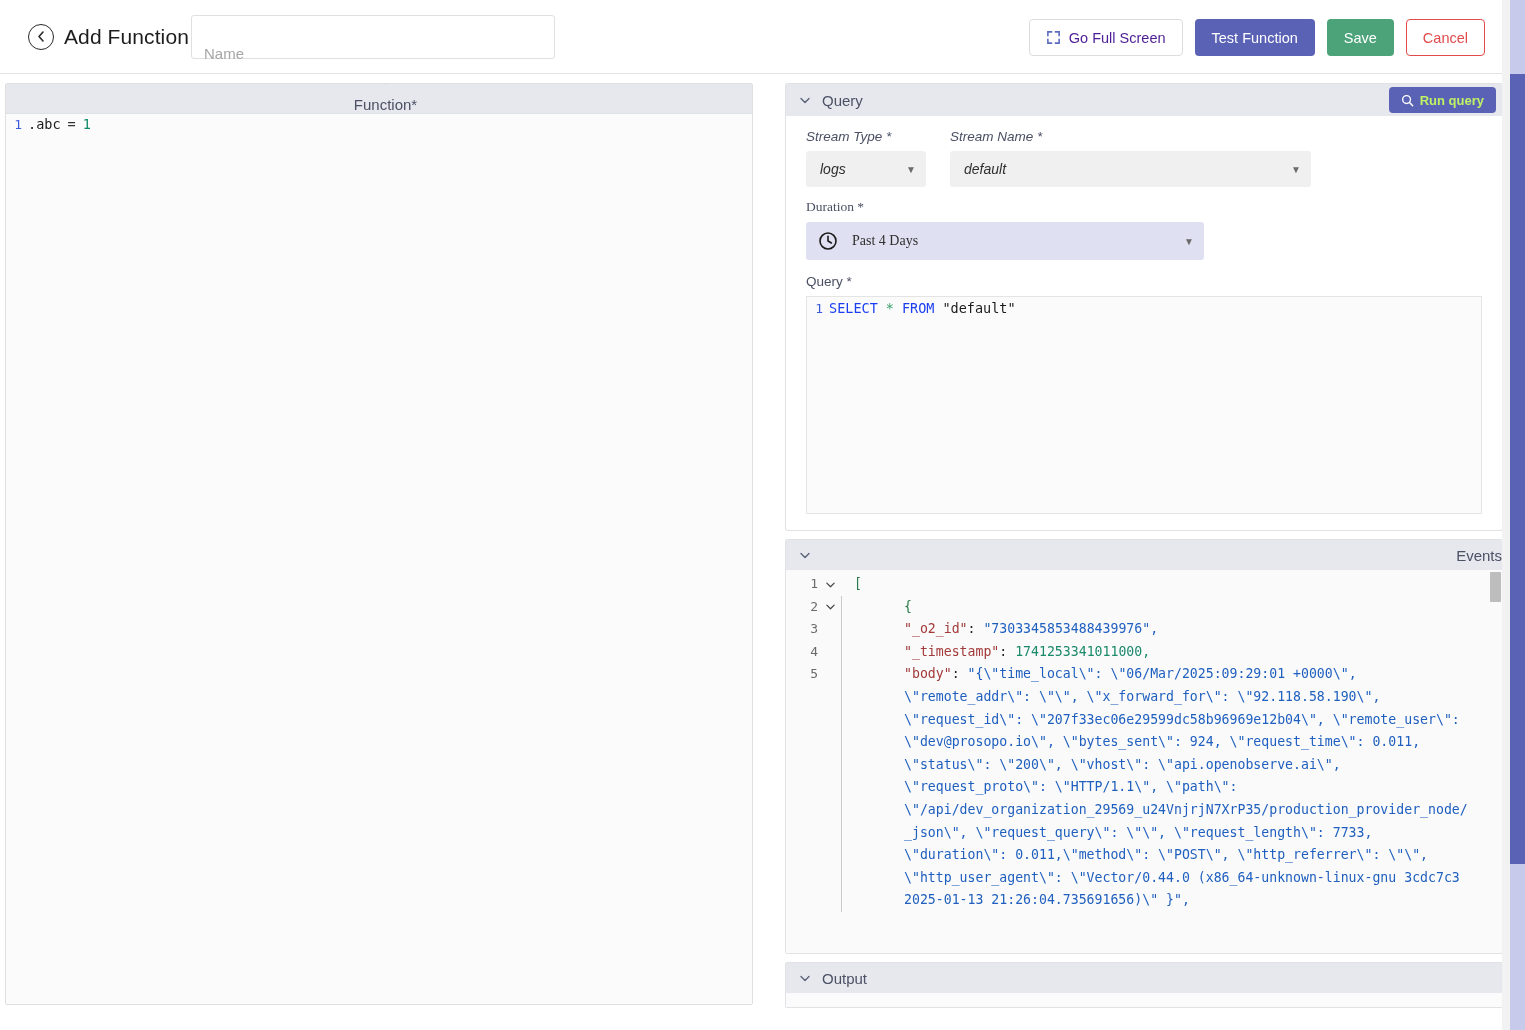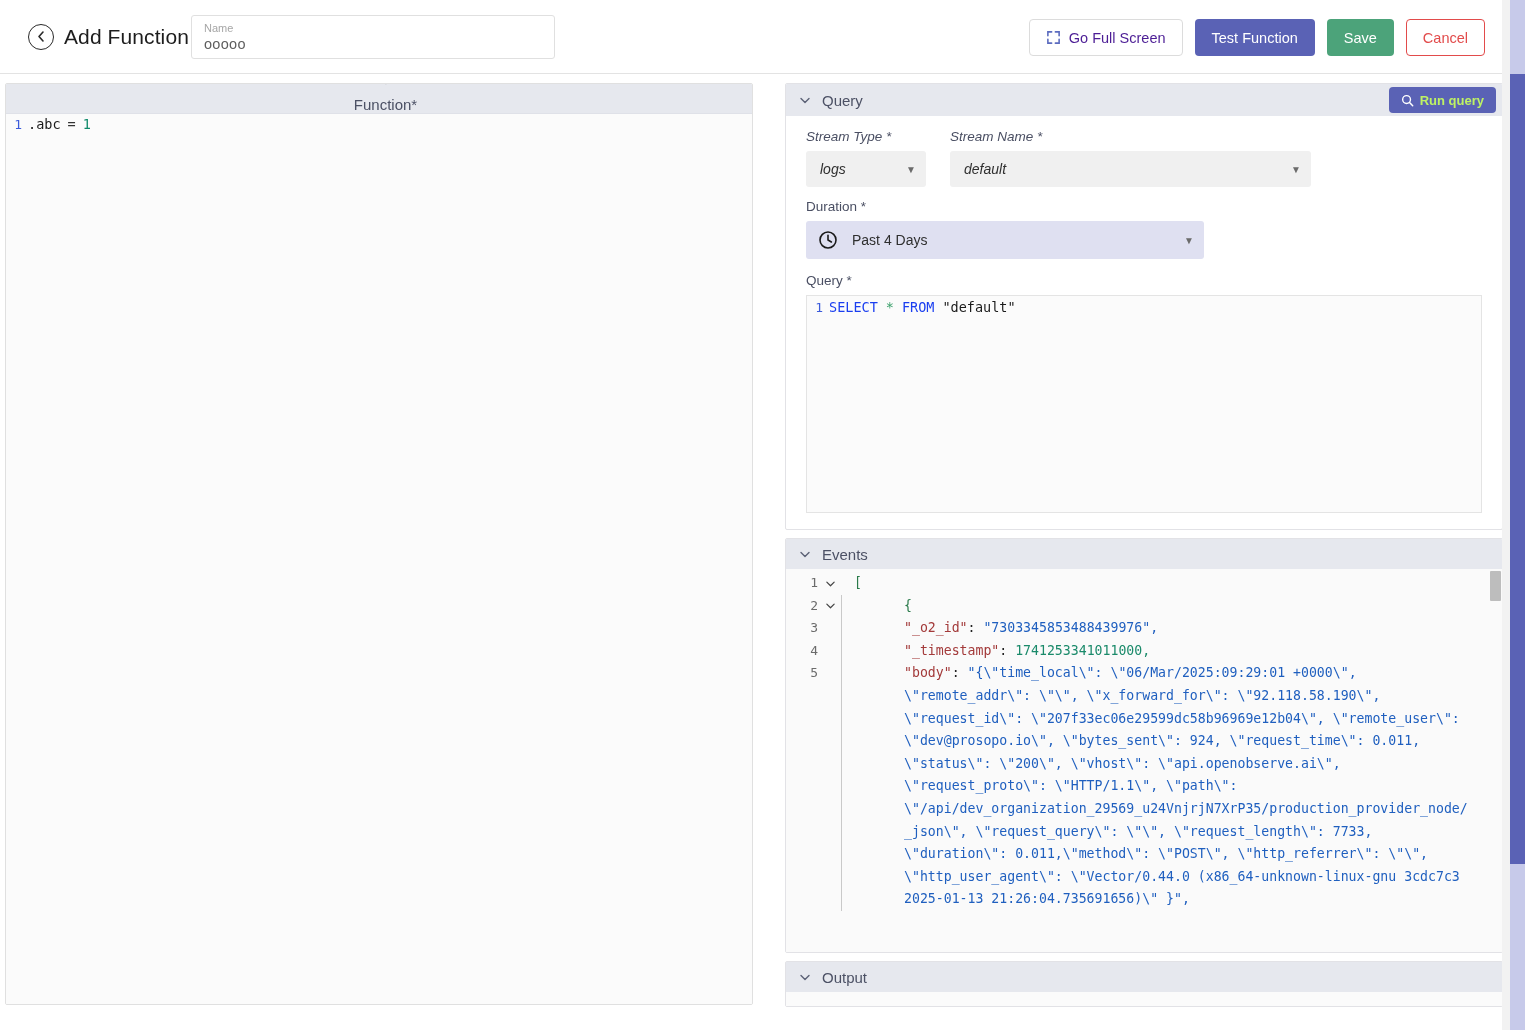--- a/index.html
+++ b/index.html
@@ -33,7 +33,7 @@
     border: 1px solid #e0e0e0; border-radius: 3px; background: #fff;
     padding: 5px 12px 0 12px;
   }
-  .name-label { font-size: 11px; color: #a6a6a6; line-height: 14px; }
+  .name-label { font-size: 15px; color: #a6a6a6; line-height: 14px; margin-top: 26px; }
   .name-value { font-size: 14.5px; color: #5d5d5d; line-height: 19px; letter-spacing:.3px;}
 
   .top-actions {

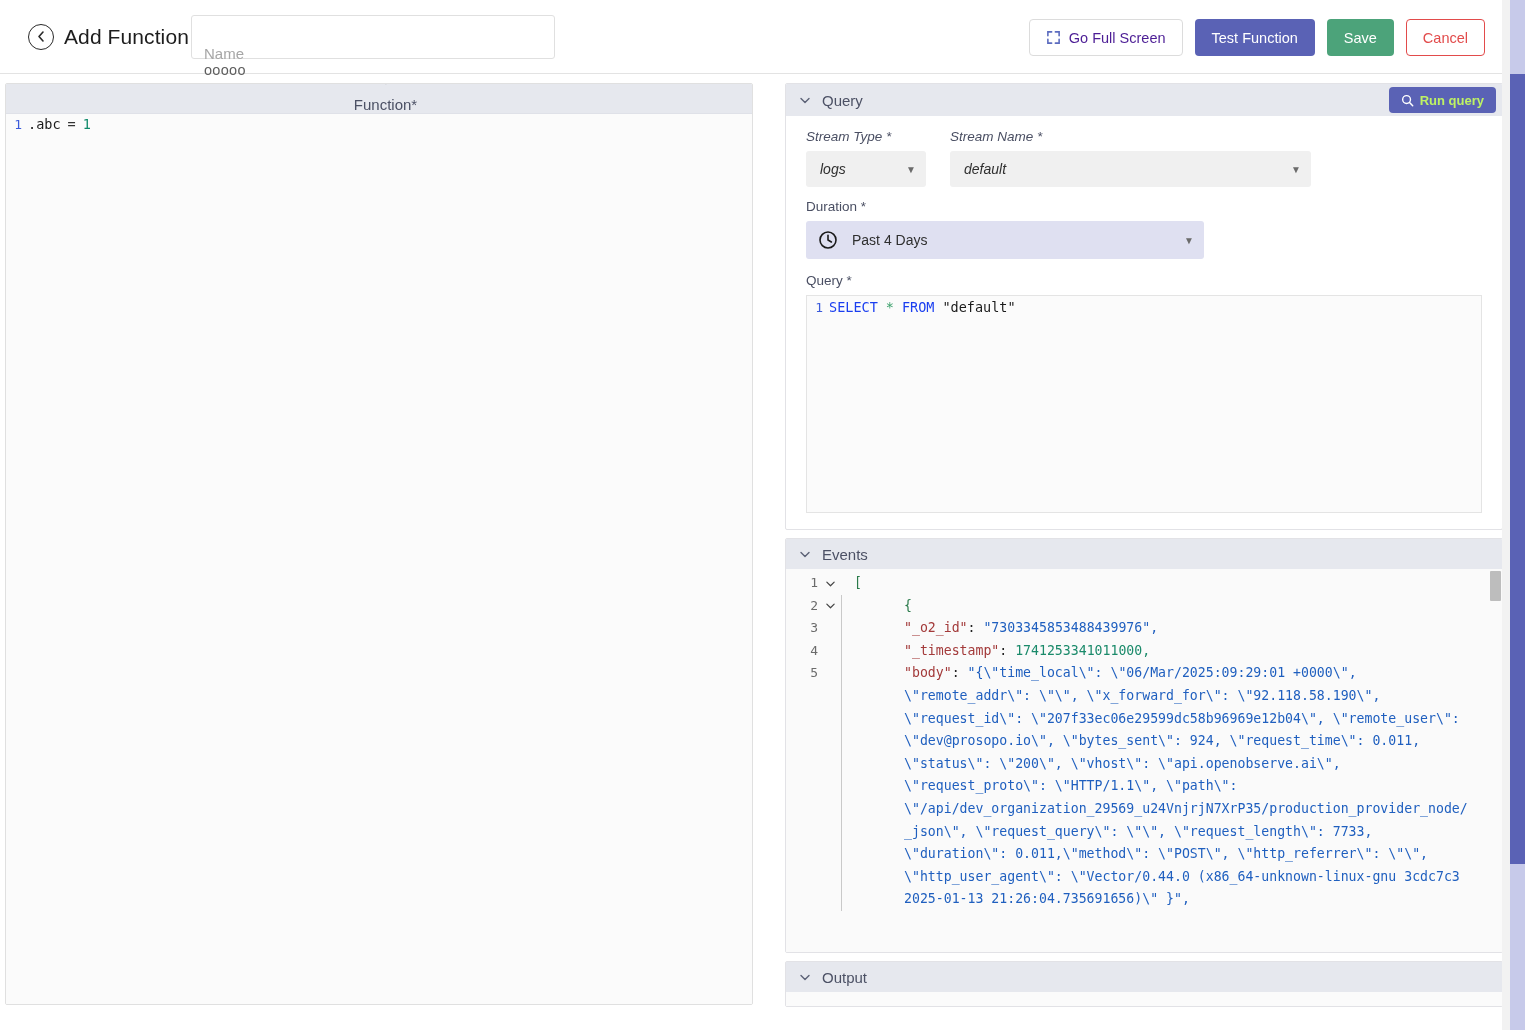--- a/index.html
+++ b/index.html
@@ -198,7 +198,6 @@
 
   <div class="name-field">
     <div class="name-label">Name</div>
-    <div class="name-value">ooooo</div>
   </div>
 
   <div class="top-actions">

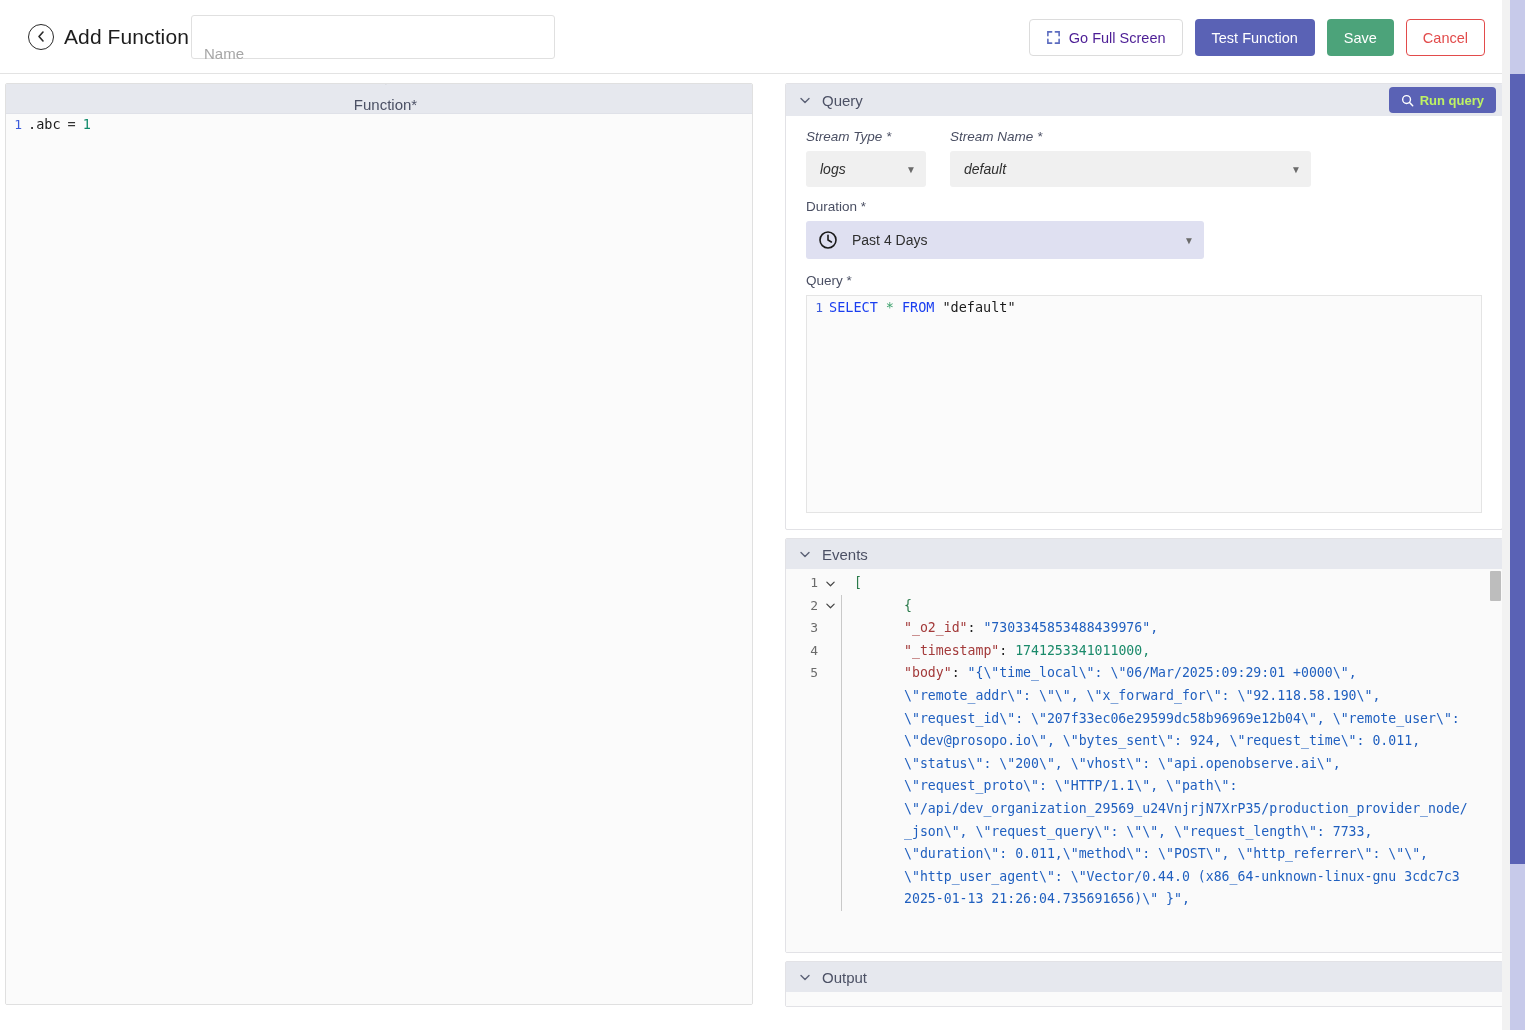--- a/index.html
+++ b/index.html
@@ -268,7 +268,7 @@
         </div>
       </div>
 
-      <div style="margin-top:12px;">
+      <div style="margin-top:12px;font-family:Liberation Serif, serif;">
         <div class="field-label">Duration *</div>
         <div class="select-box sel-duration">
           <svg class="clock" width="20" height="20" viewBox="0 0 20 20">

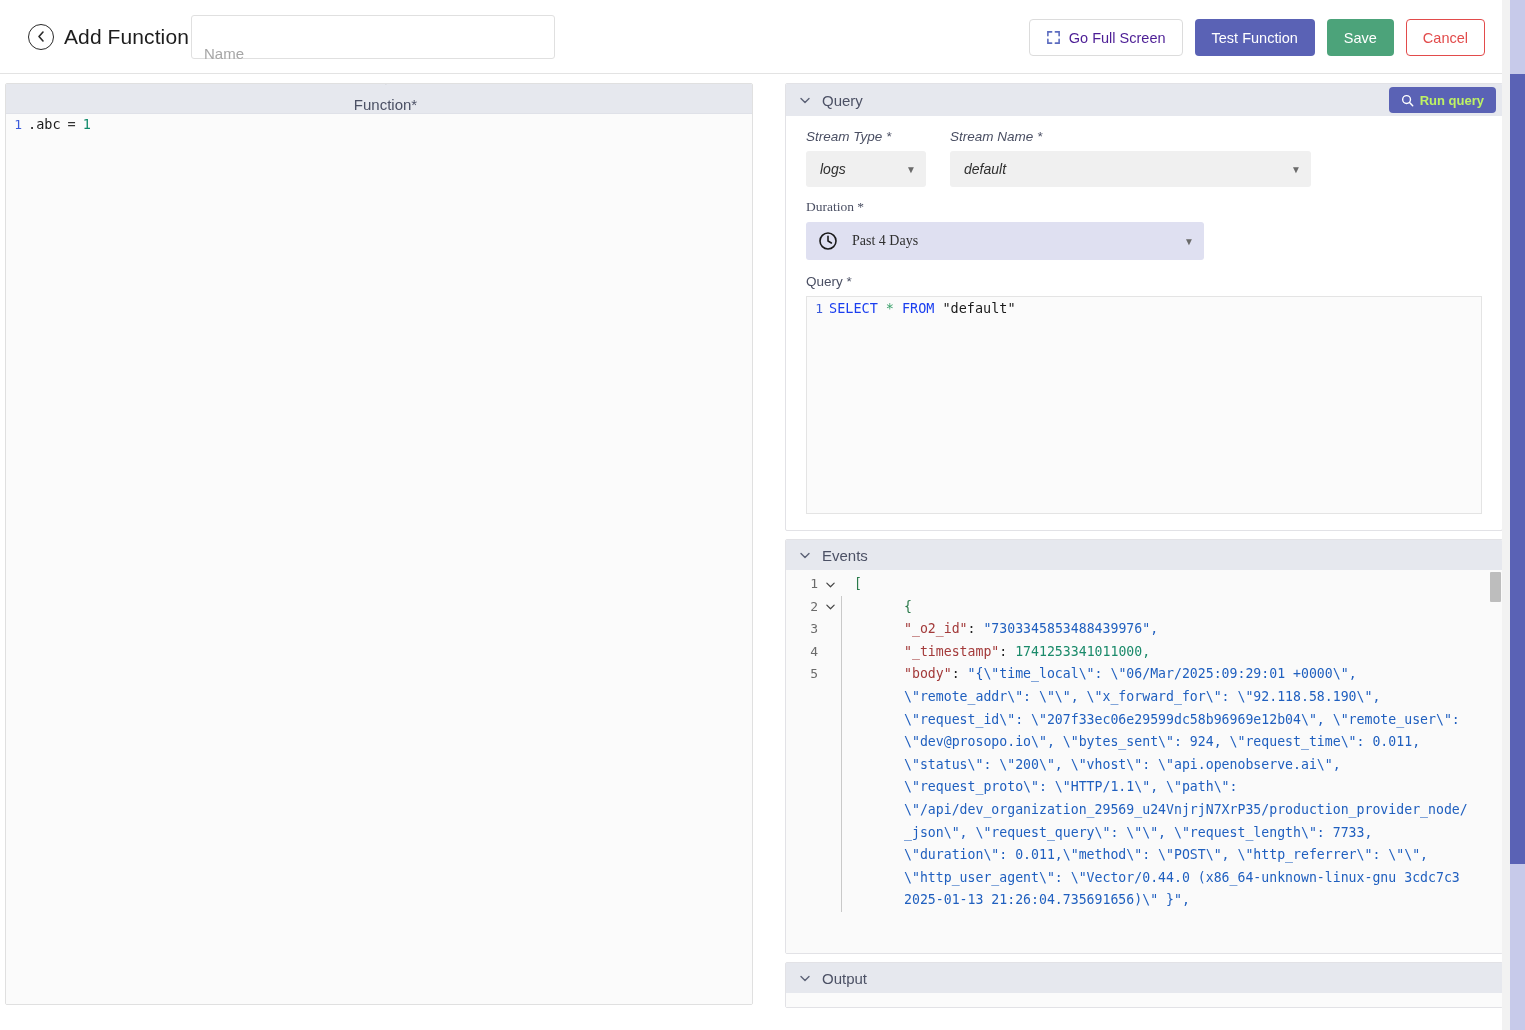--- a/index.html
+++ b/index.html
@@ -126,7 +126,7 @@
   
   .events-head {
     height: 30px; background: #e6e8ee; display: flex; align-items: center;
-    padding-left: 13px; gap: 11px; color: #4c5165; font-size: 15px;
+    padding-left: 13px; gap: 17px; color: #4c5165; font-size: 15px; justify-content: space-between;
   }
   .events-body {
     position: relative; height: 383px; background: #fafafa;

